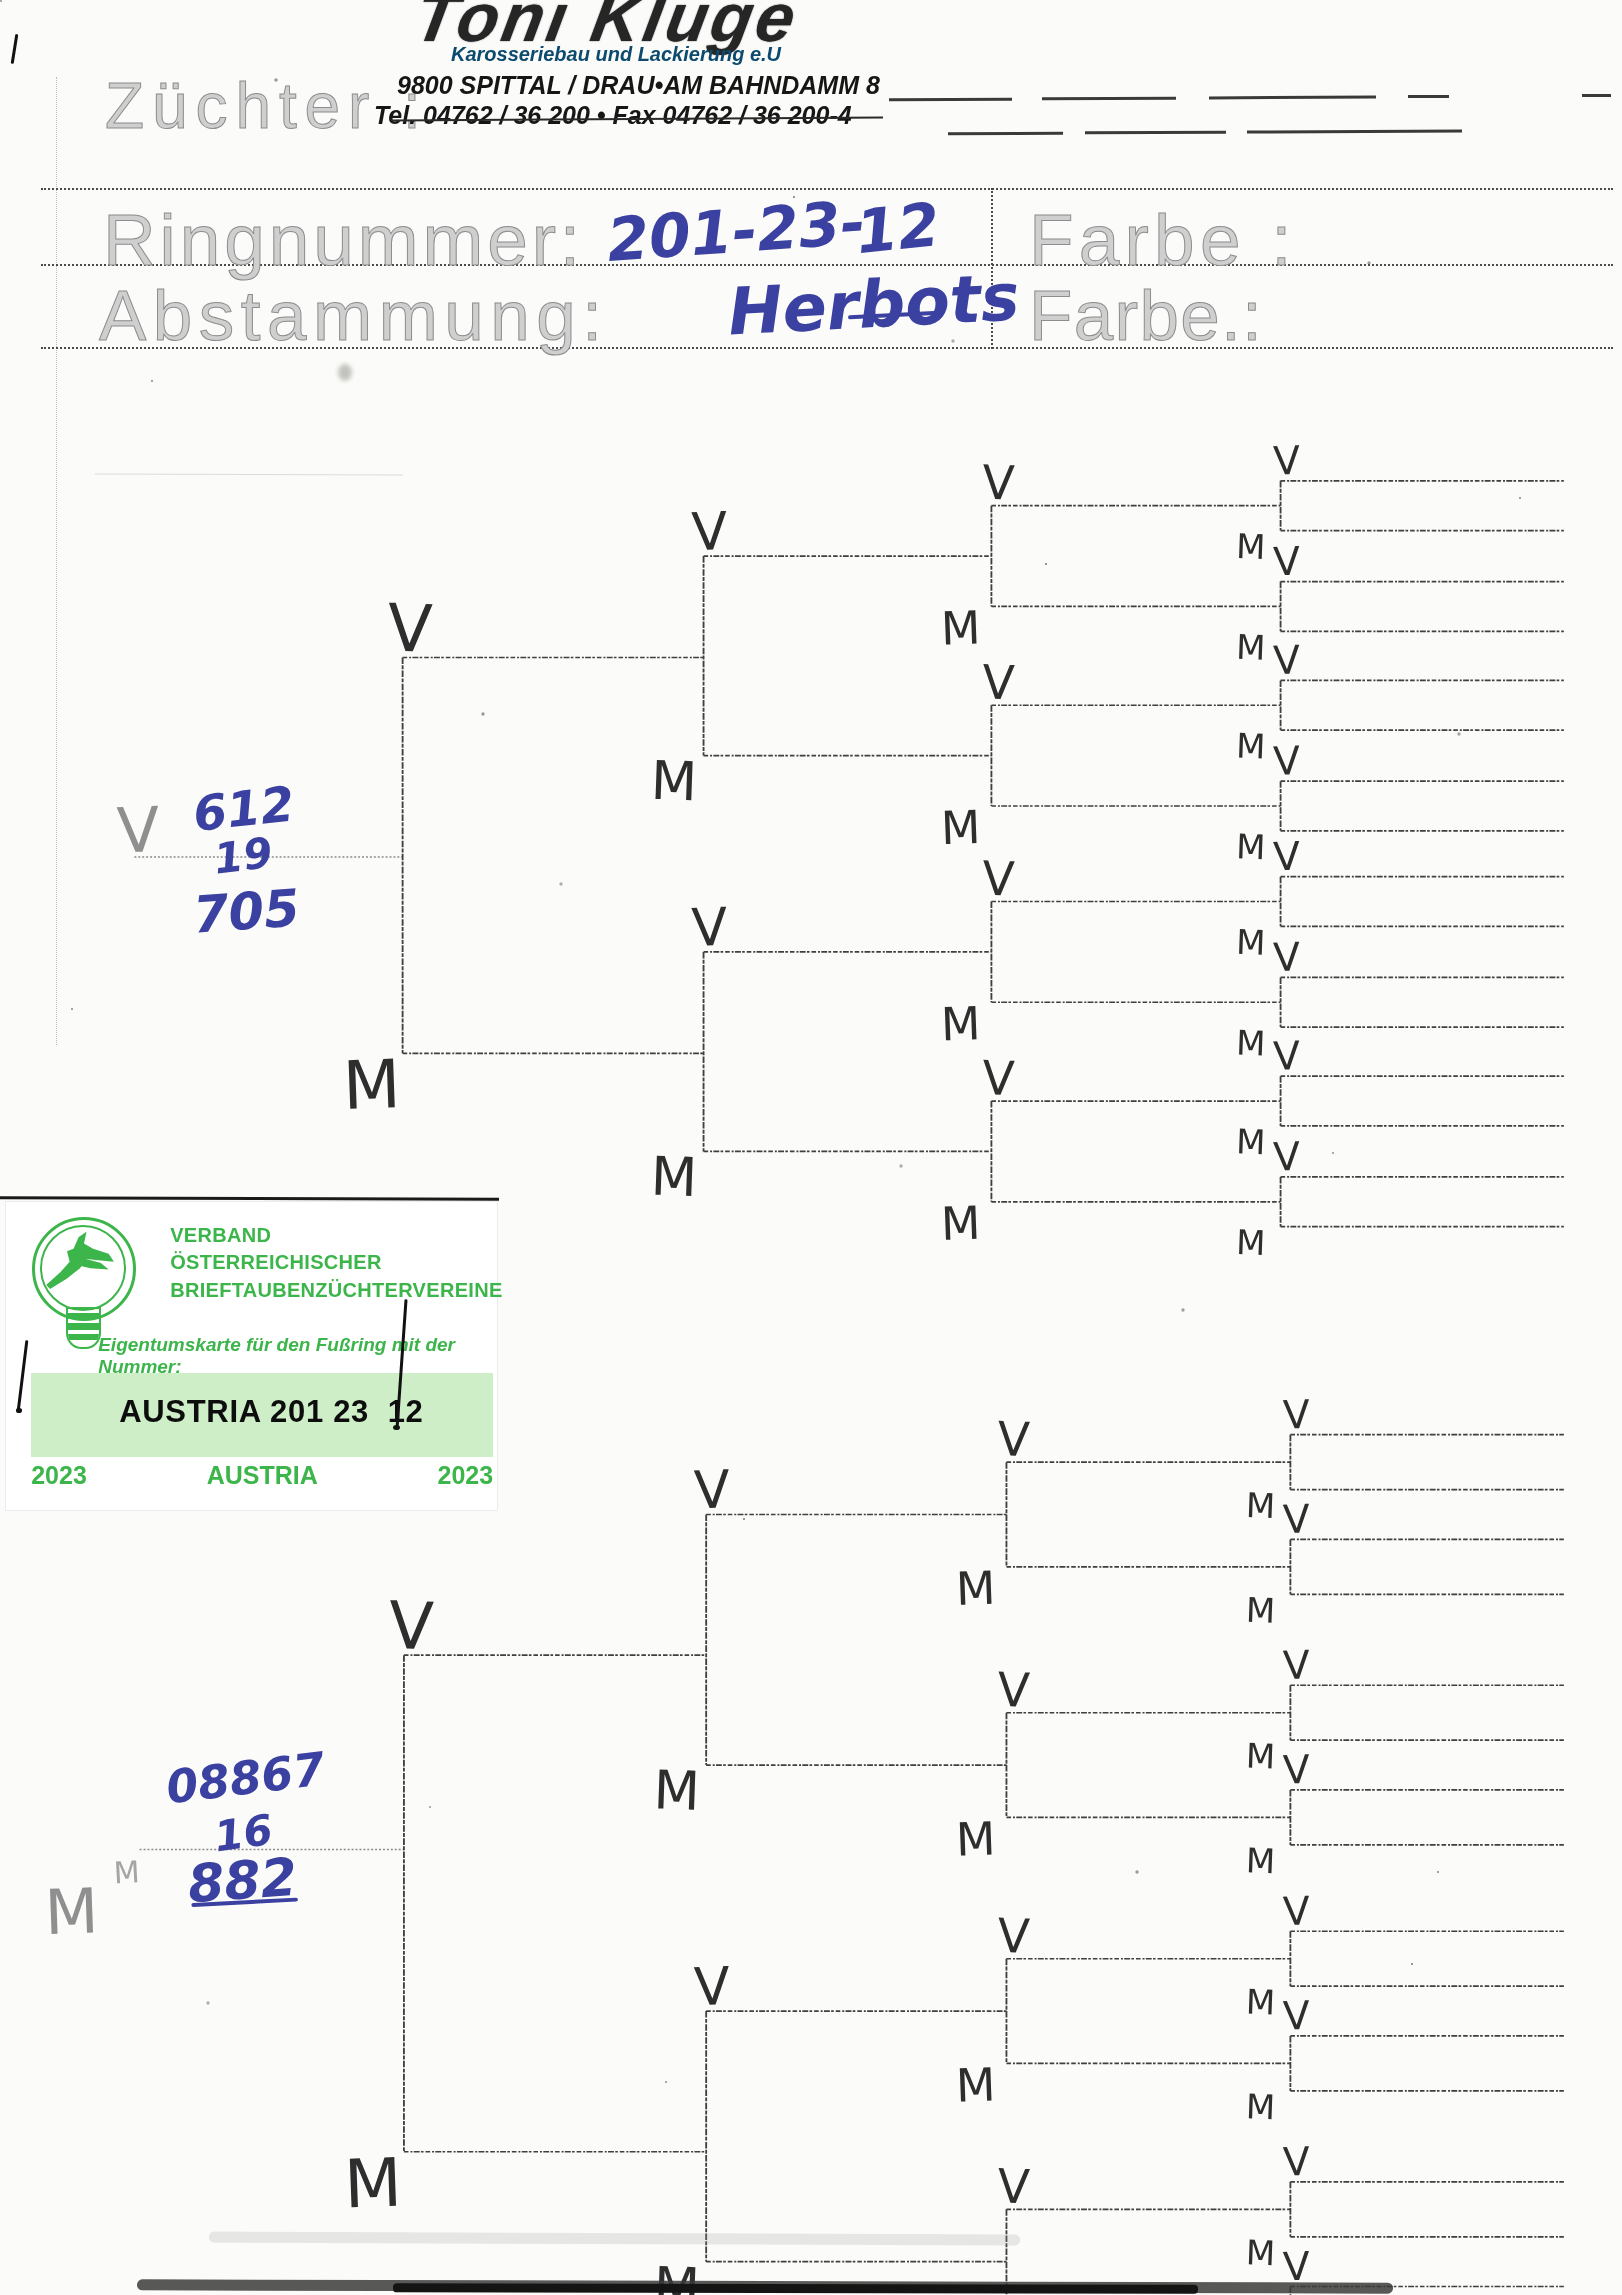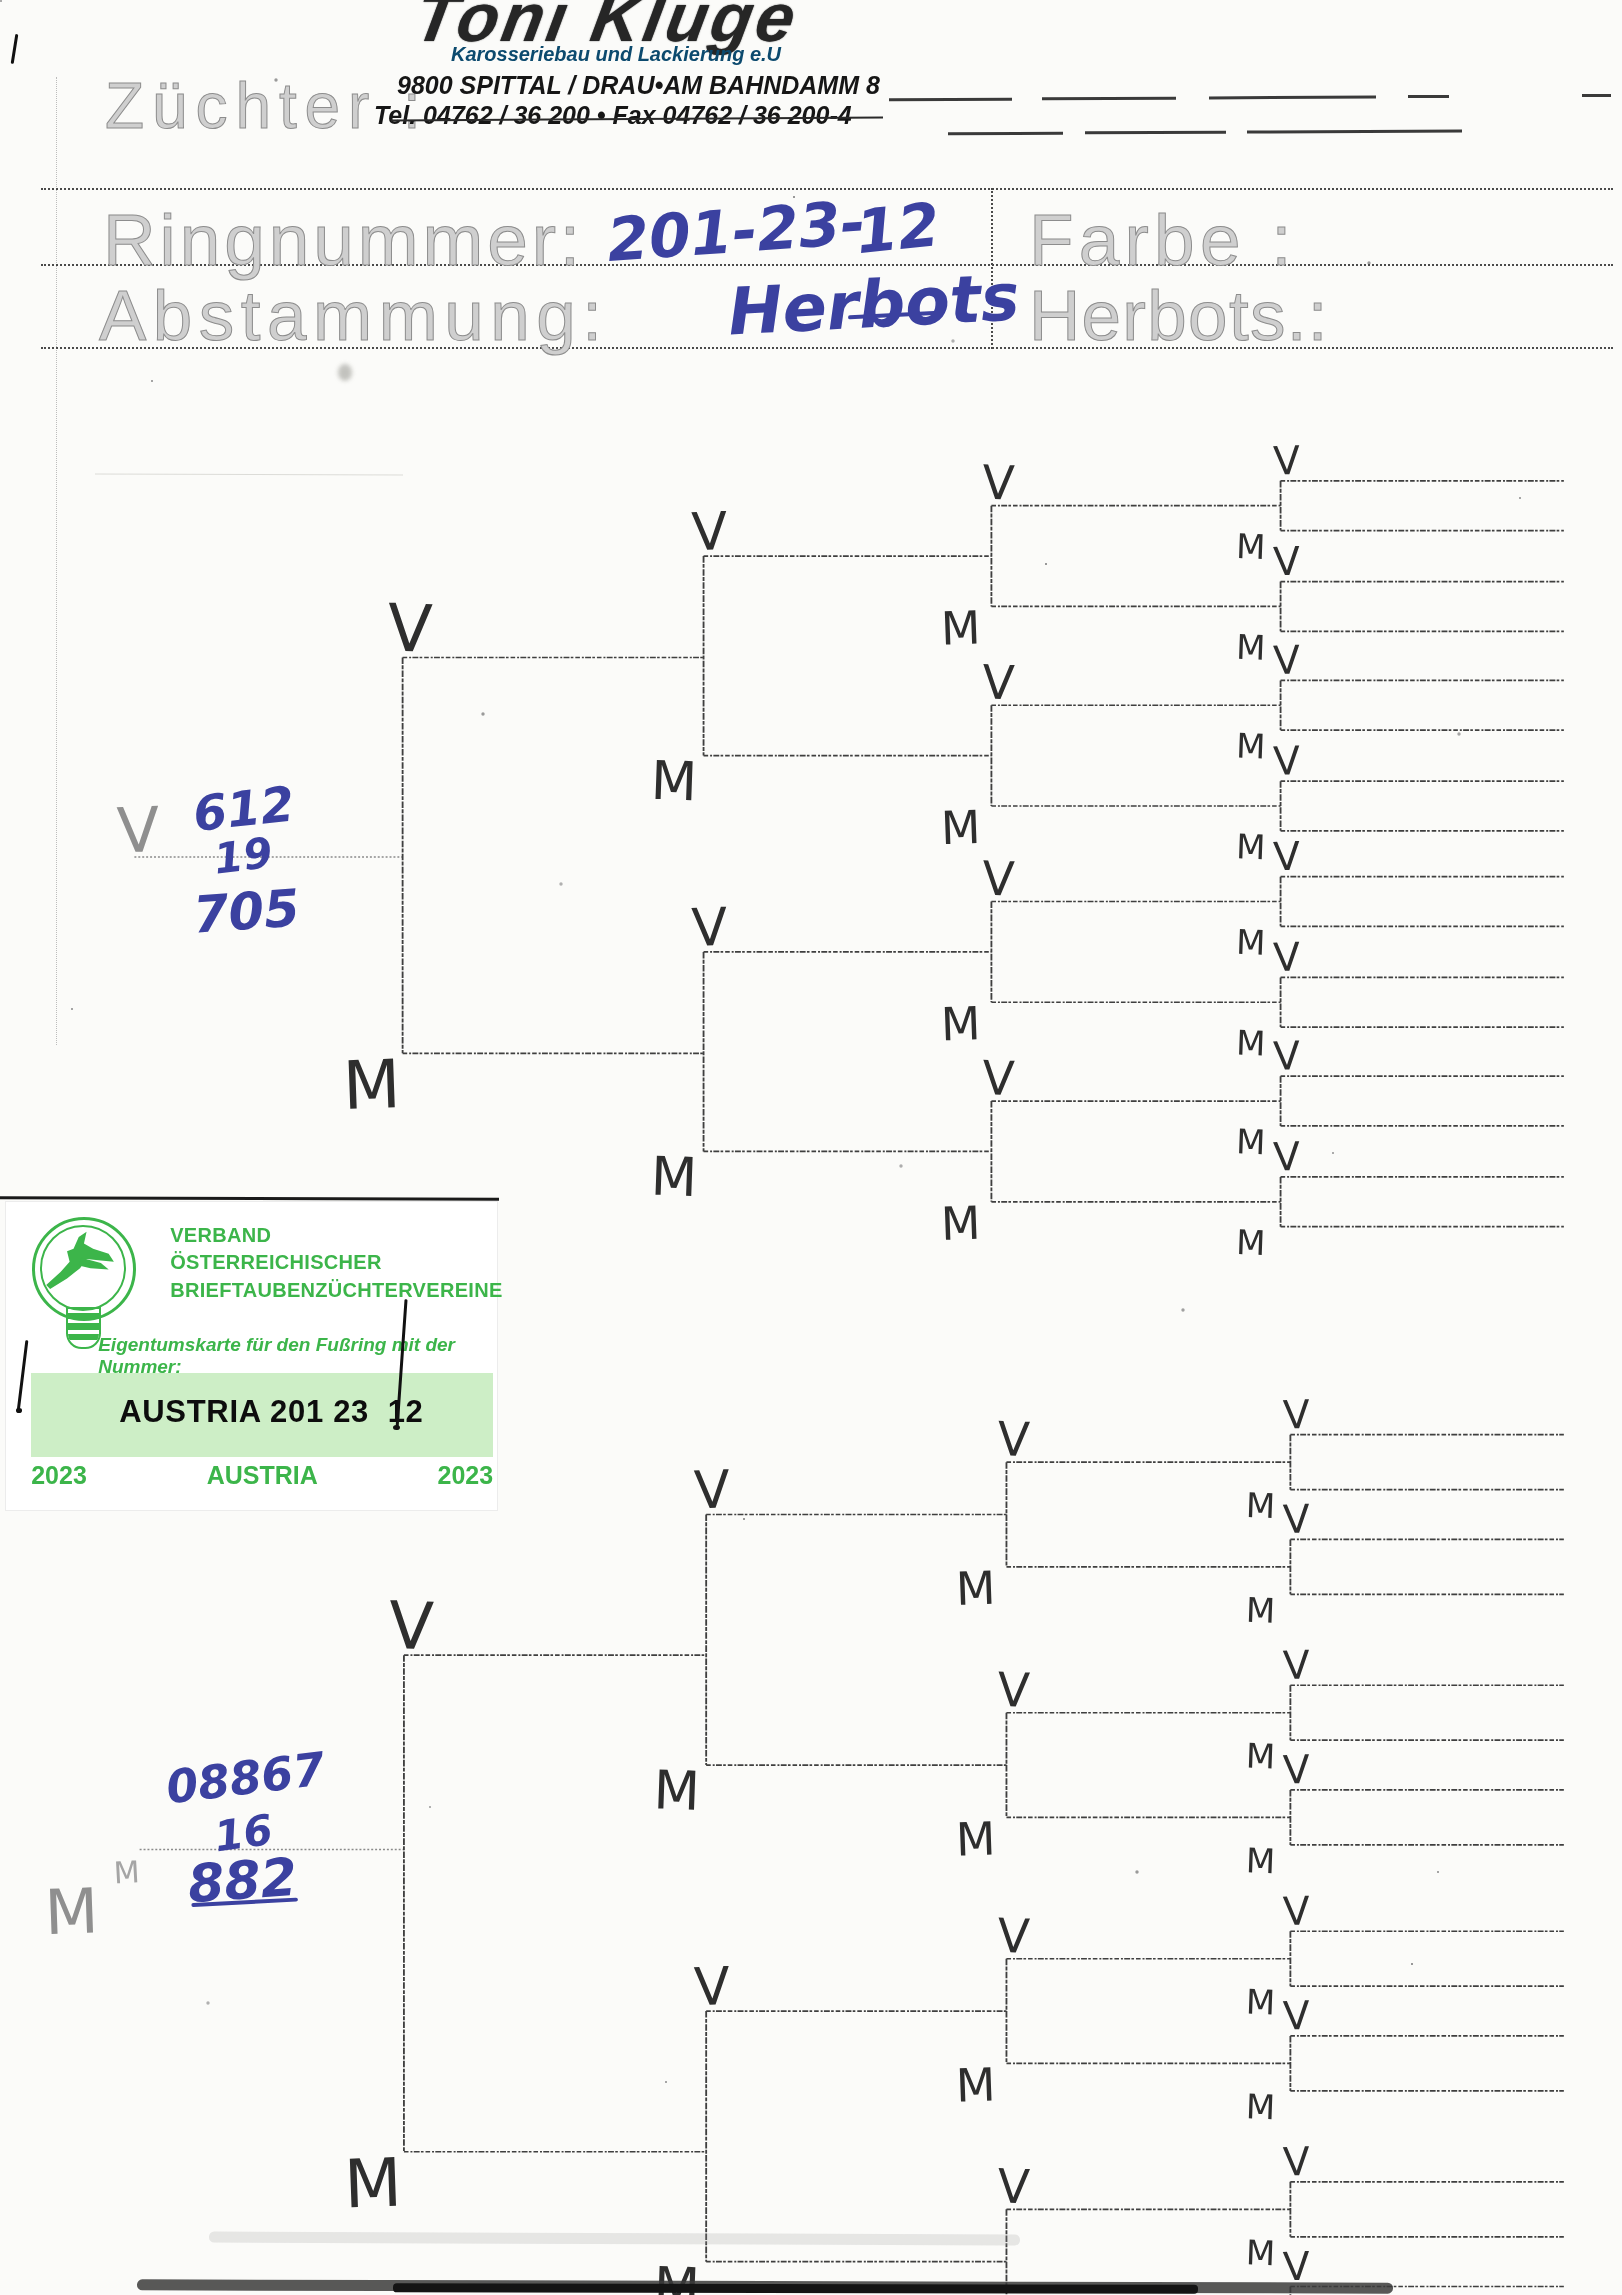--- a/index.html
+++ b/index.html
@@ -243,7 +243,7 @@
 
   <div class="abs out" style="left:99px;top:275px;font-size:71px;letter-spacing:6.5px">Abstammung:</div>
   <div class="abs ink" style="left:728px;top:267px;font-size:65px;color:#3b41a0;transform:rotate(-3deg)">Herbots</div>
-  <div class="abs out" style="left:1029px;top:275px;font-size:71px;letter-spacing:1.3px">Herbots.:</div>
+  <div class="abs out" style="left:1029px;top:275px;font-size:71px;letter-spacing:1.3px">Farbe.:</div>
 
   <div class="abs" style="left:0;top:1197px;width:499px;height:3.3px;background:#1a1a1a;transform:rotate(.15deg)"></div>
   <div class="abs" style="left:5.2px;top:1201px;width:491px;height:308px;background:#ffffff;border:0.7px solid #ececec">

